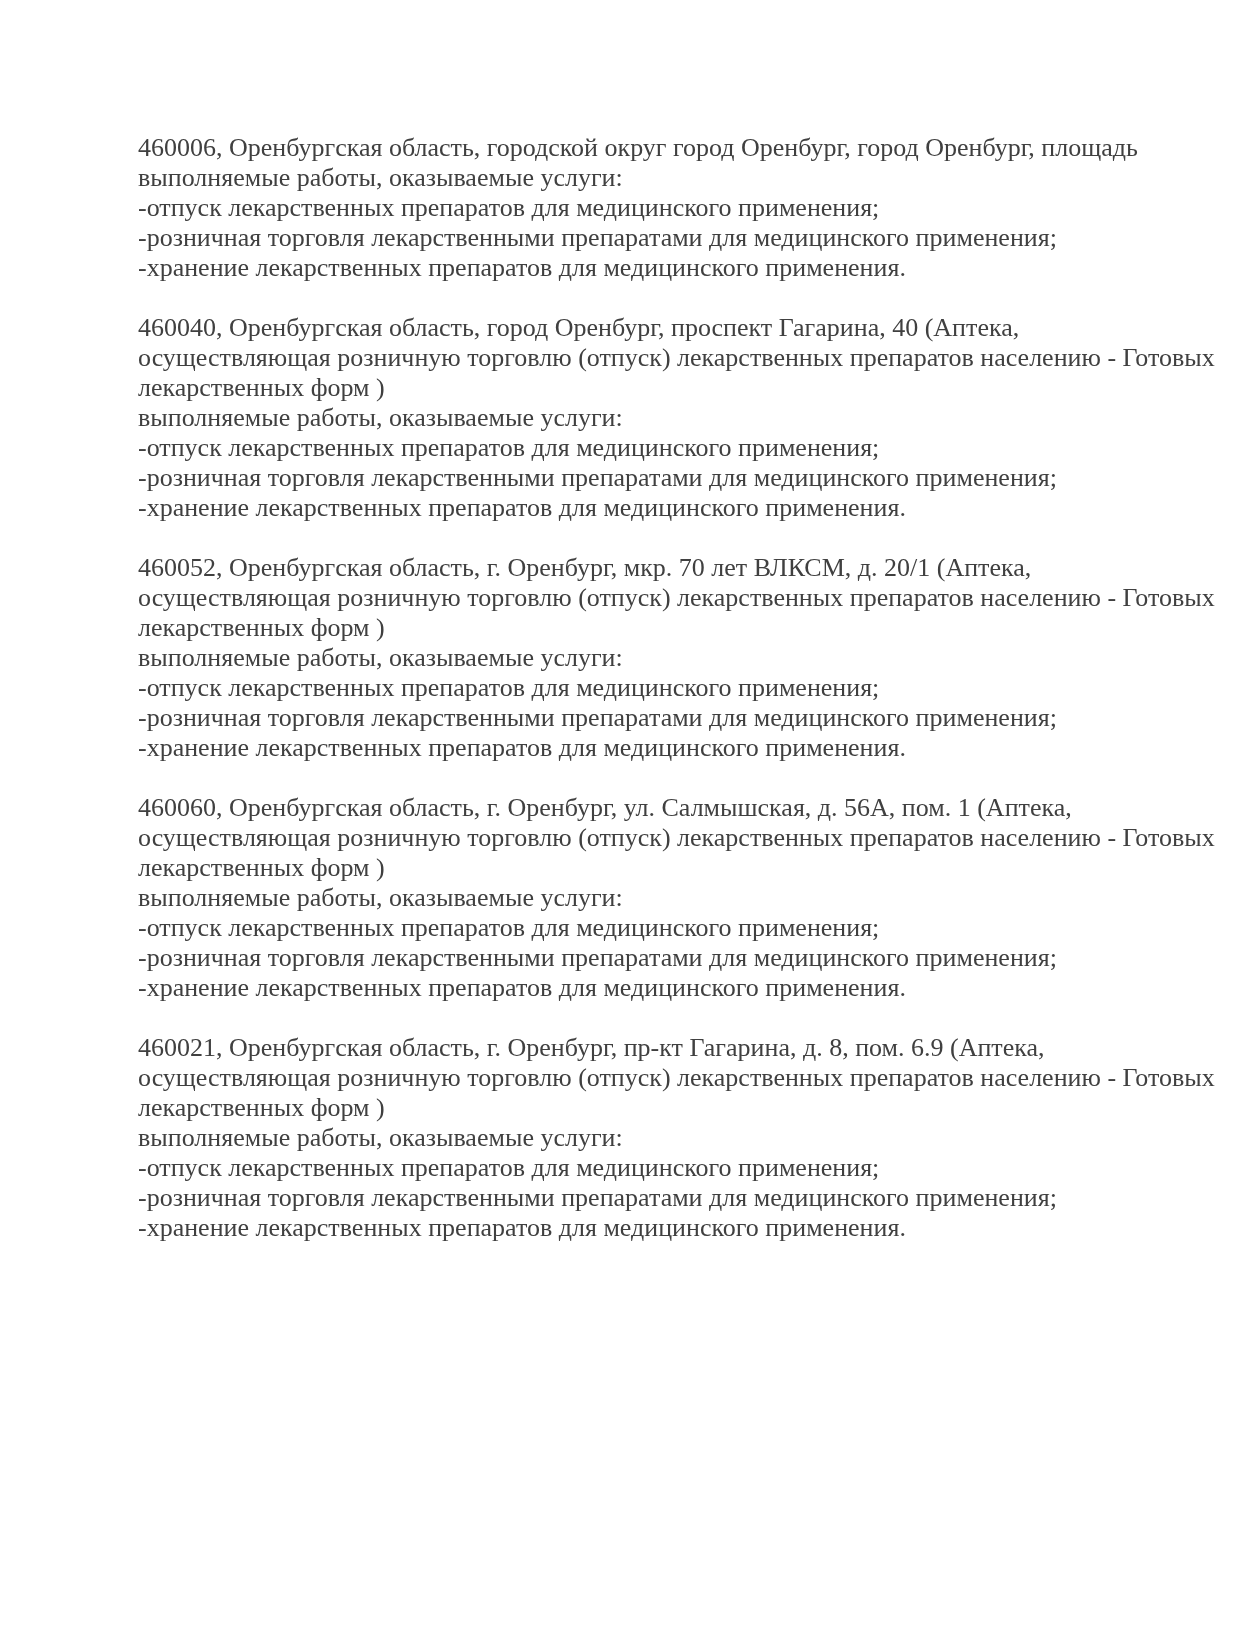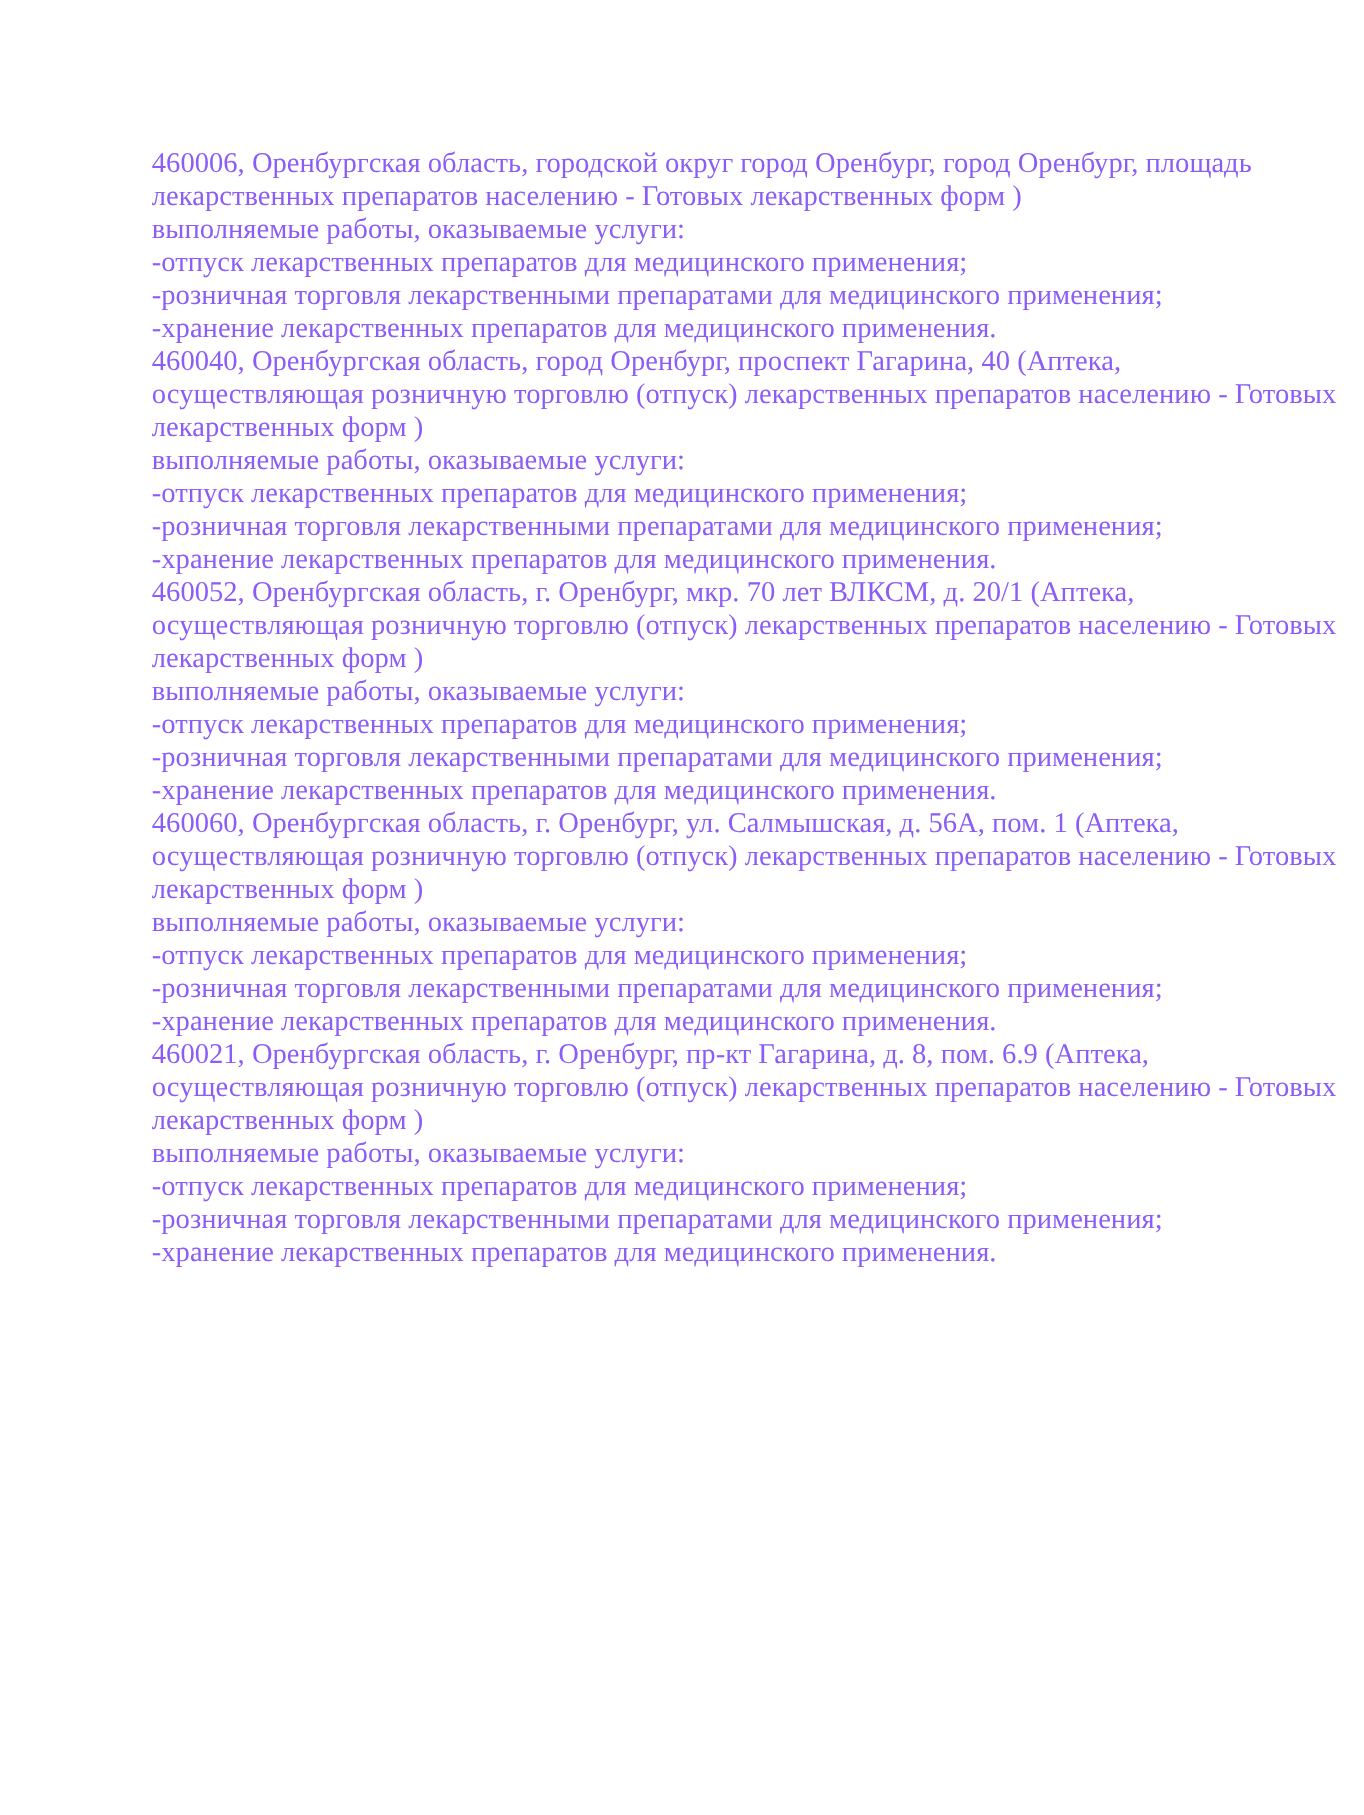--- a/index.html
+++ b/index.html
@@ -21,7 +21,7 @@
     left: 138px;
     top: 133px;
     width: 1080px;
-    color: #8b5cf6;
+    color: #404040;
     font-size: 26px;
     line-height: 30px;
   }

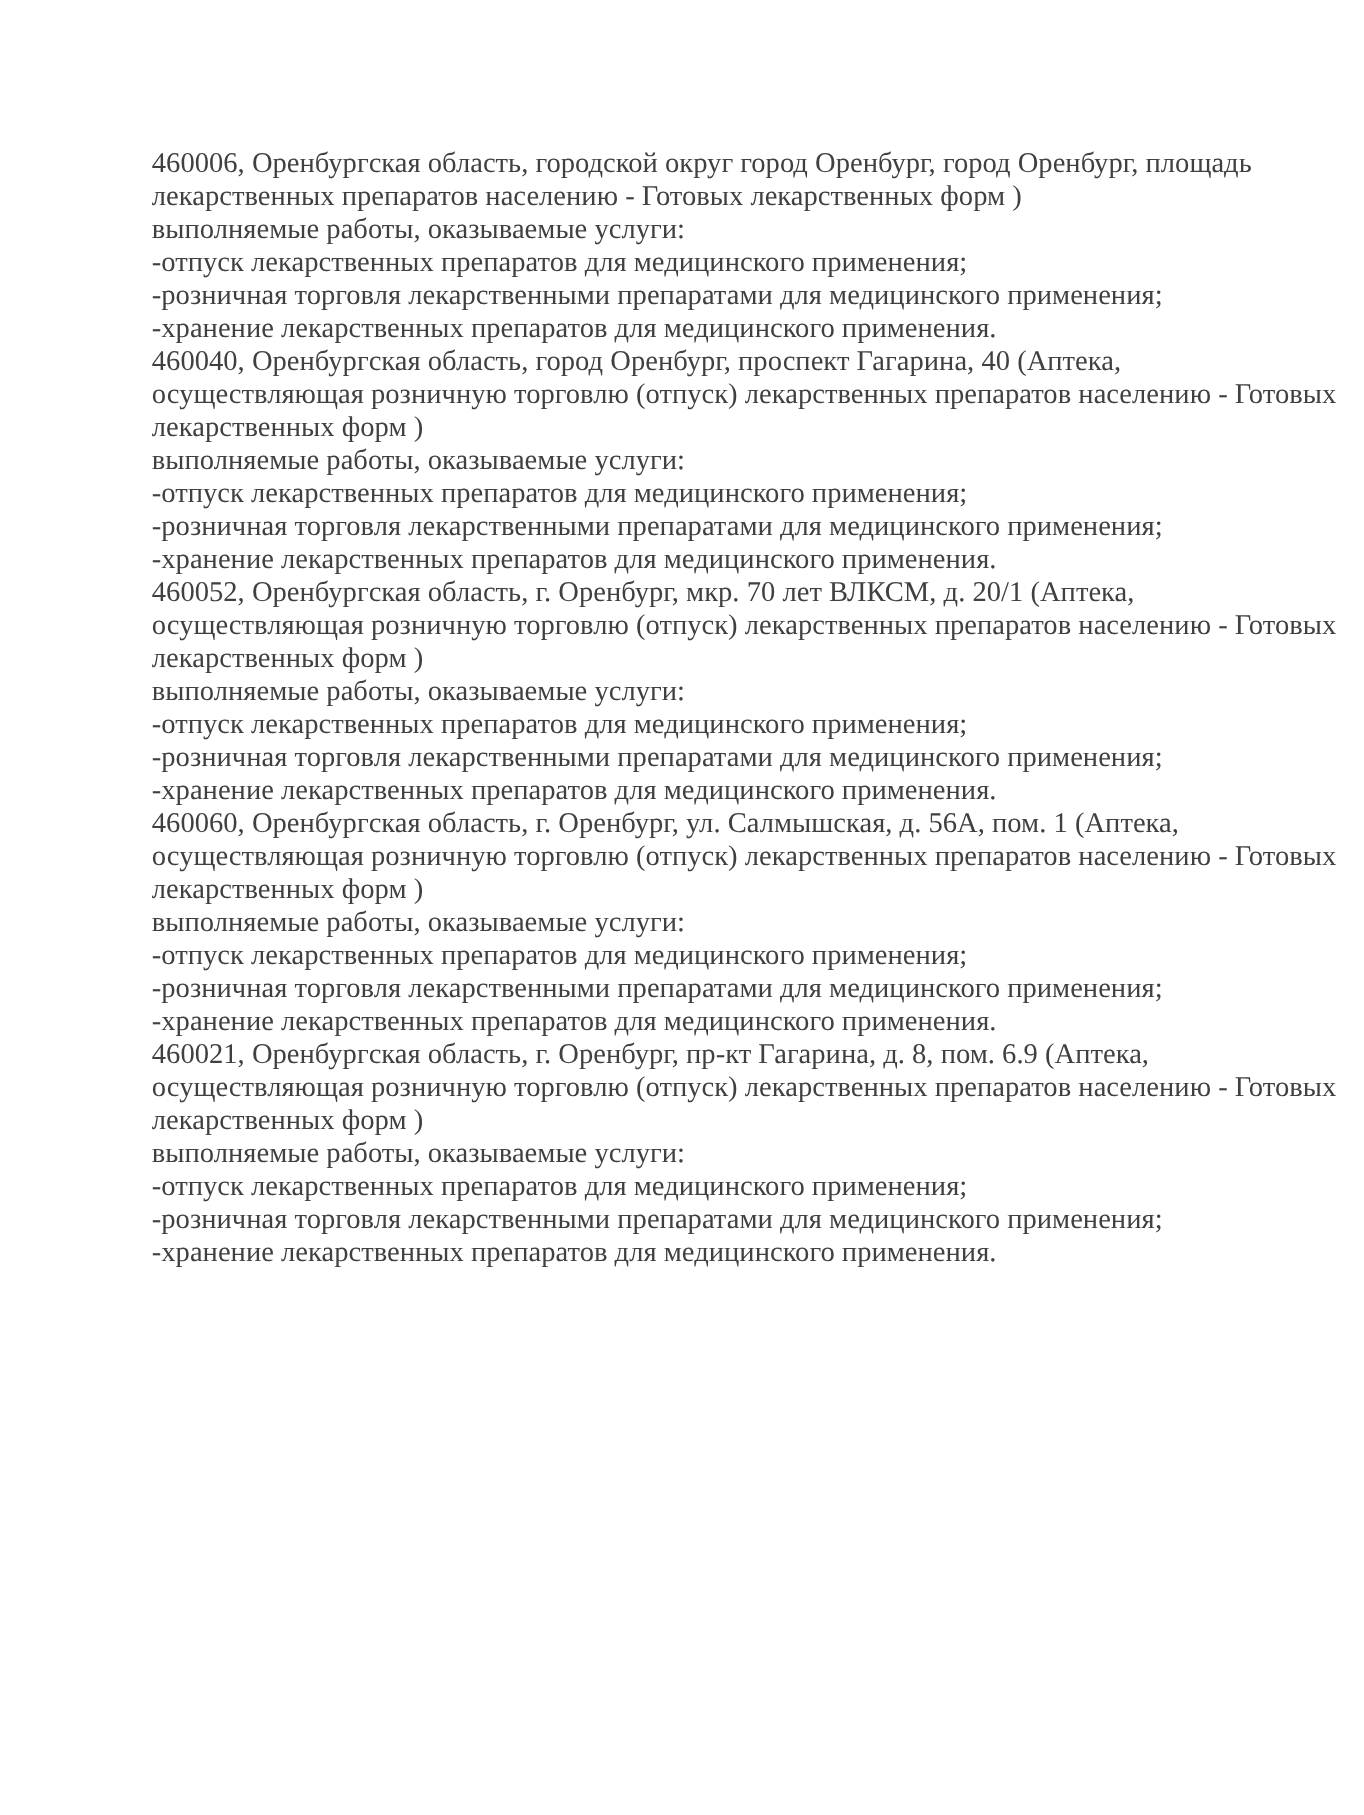--- a/index.html
+++ b/index.html
@@ -35,7 +35,6 @@
   <div class="doc" id="doc">
       <div class="block">
         <div class="line">460006, Оренбургская область, городской округ город Оренбург, город Оренбург, площадь</div>
-        <div class="line">лекарственных препаратов населению - Готовых лекарственных форм )</div>
         <div class="line">выполняемые работы, оказываемые услуги:</div>
         <div class="line">-отпуск лекарственных препаратов для медицинского применения;</div>
         <div class="line">-розничная торговля лекарственными препаратами для медицинского применения;</div>

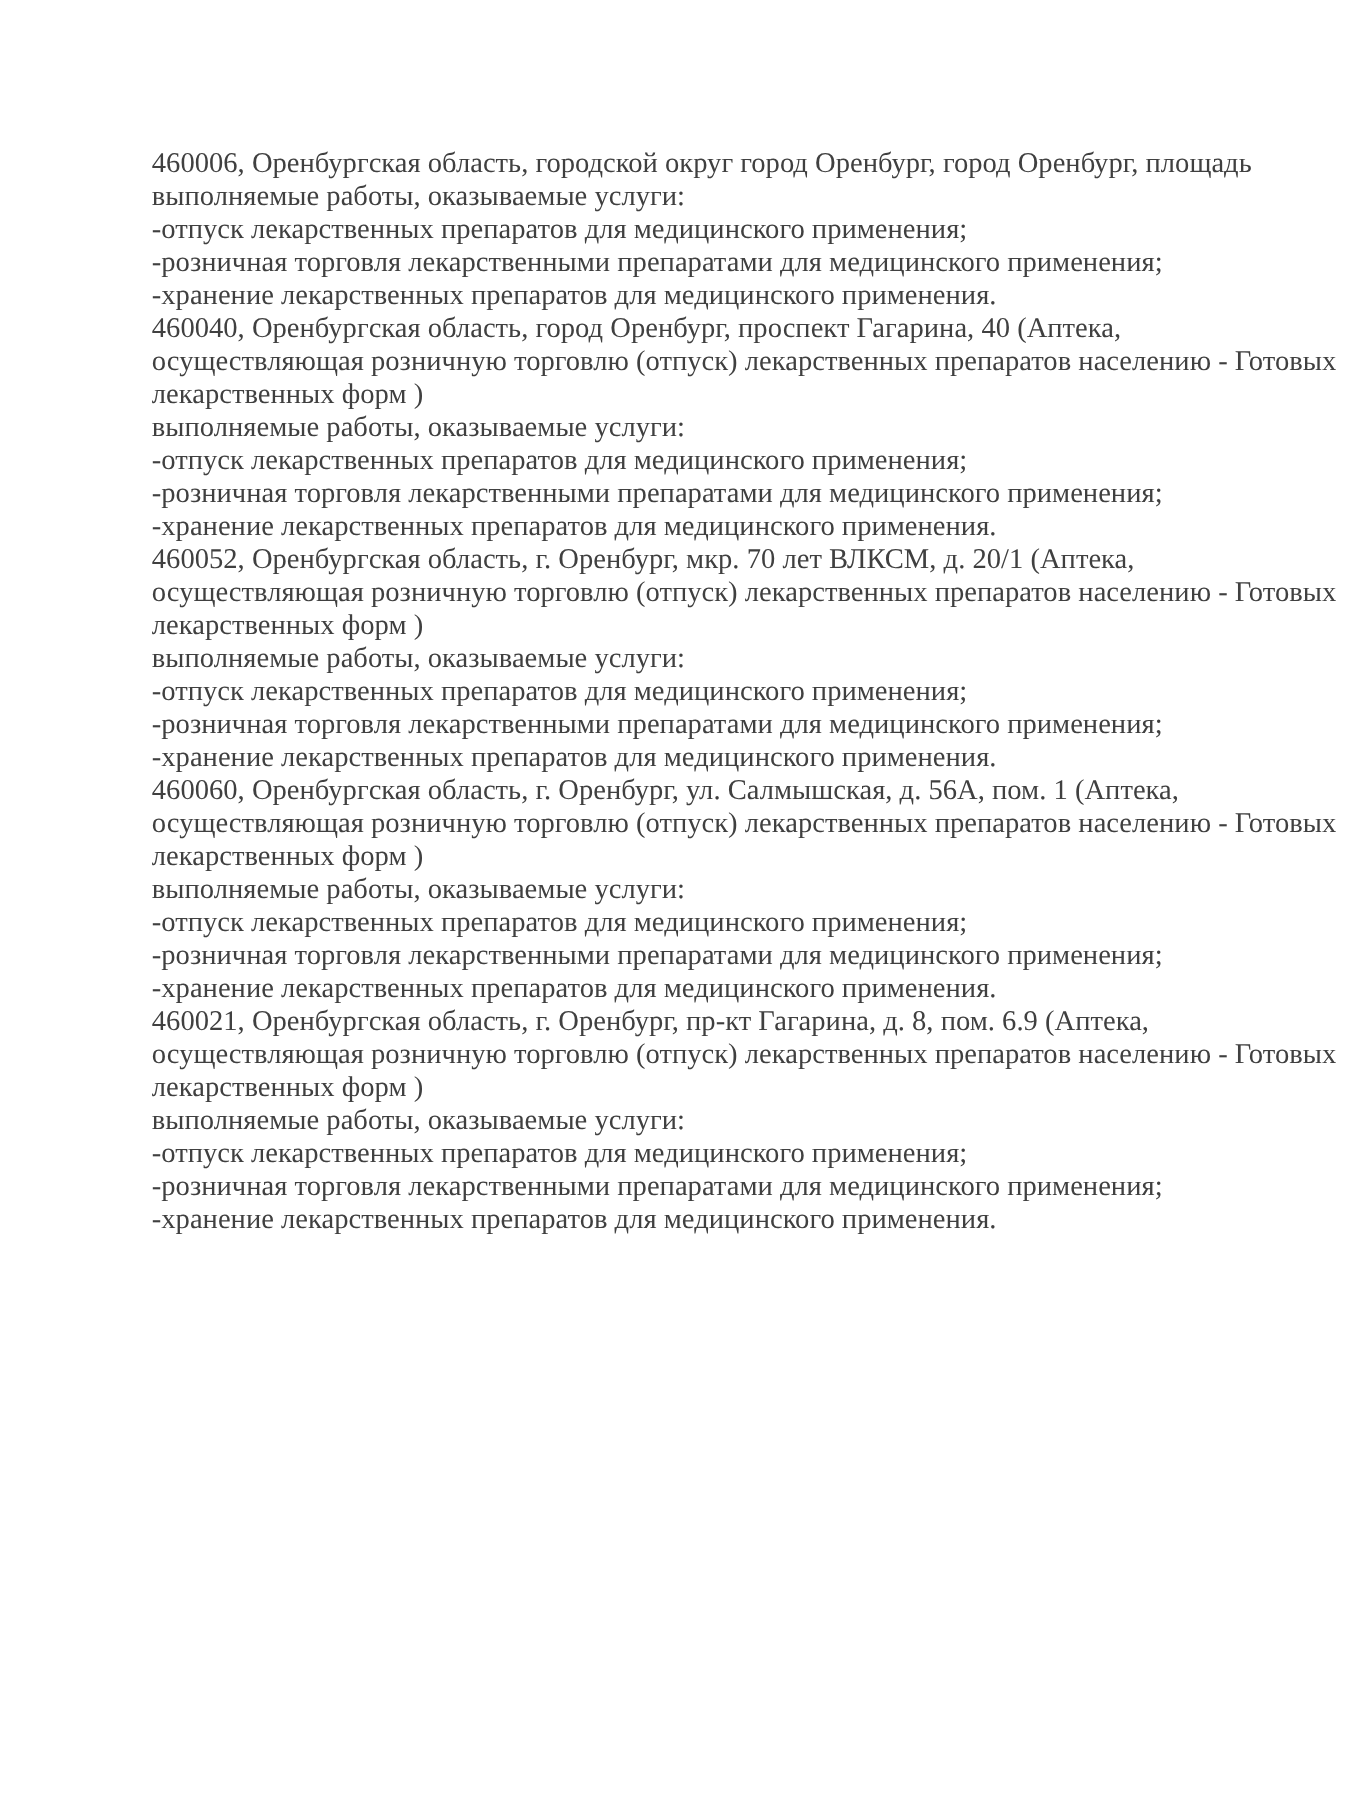--- a/index.html
+++ b/index.html
@@ -25,7 +25,7 @@
     font-size: 26px;
     line-height: 30px;
   }
-  .block + .block { }
+  .block + .block { margin-top: 30px; }
   .line { white-space: pre; }
 </style>
 </head>

